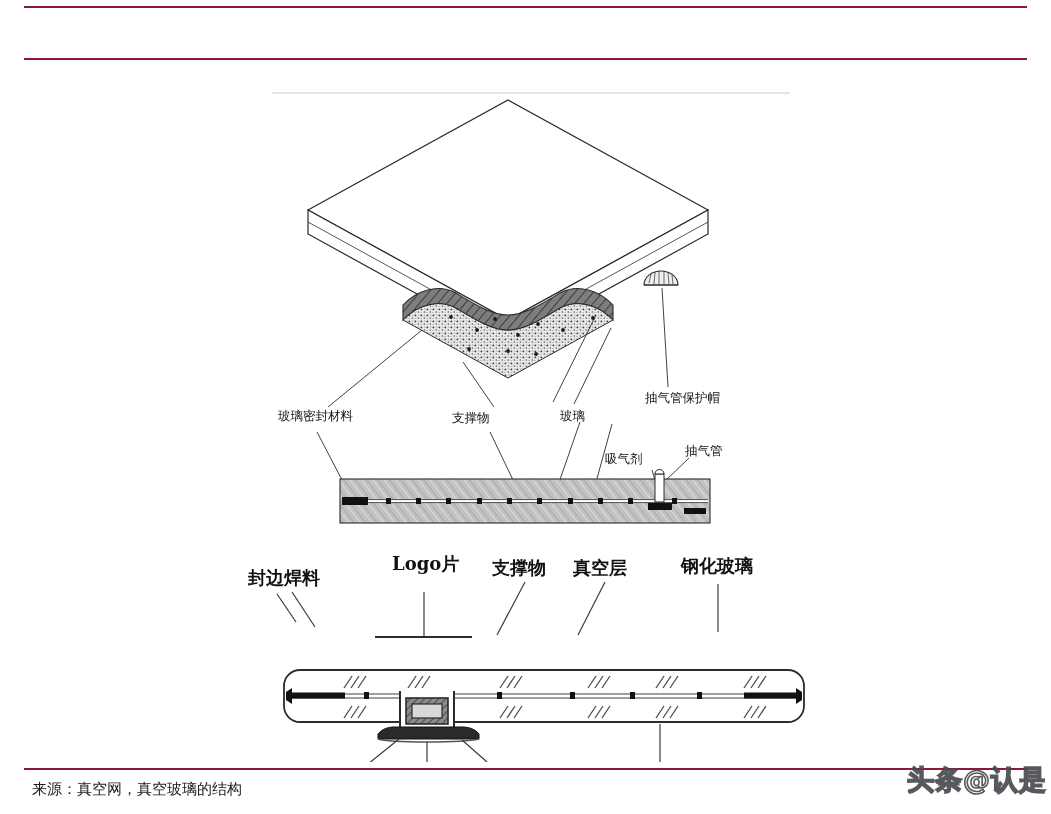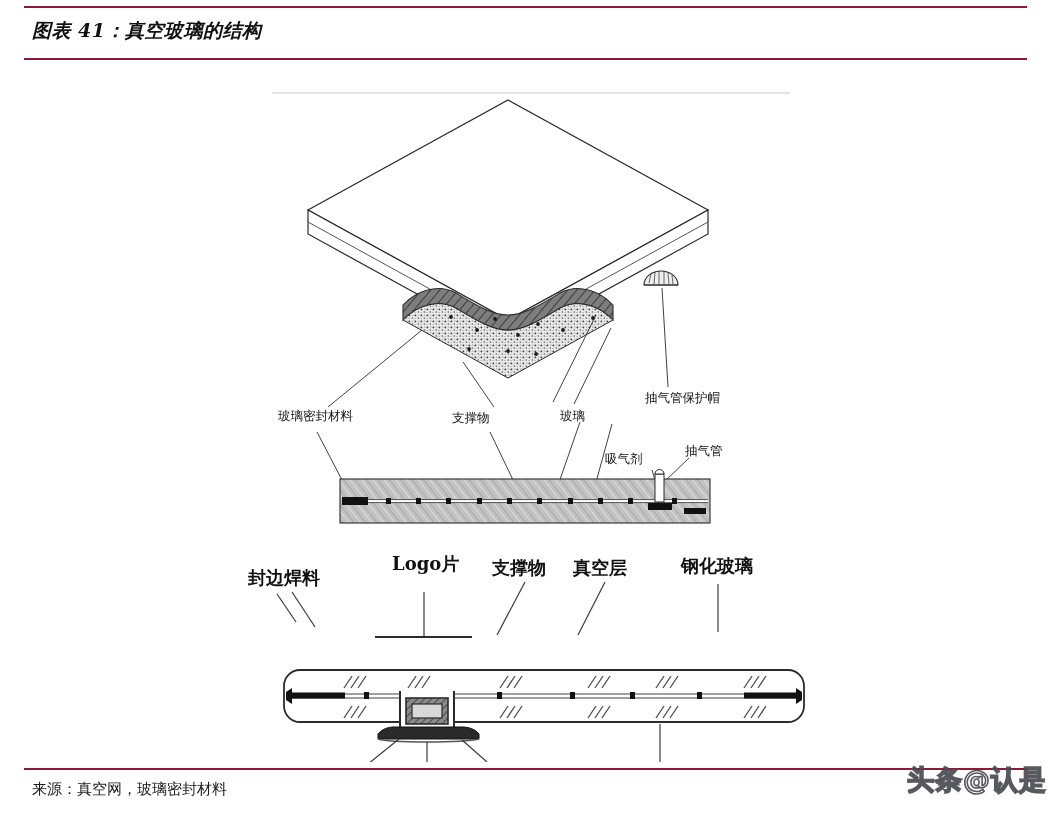--- a/index.html
+++ b/index.html
@@ -63,7 +63,6 @@
 <div class="page">
 
   <div class="hdr-rule-top"></div>
-  <div class="hdr-title">图表 41：真空玻璃的结构</div>
   <div class="hdr-rule-bottom"></div>
 
   <div class="fig">

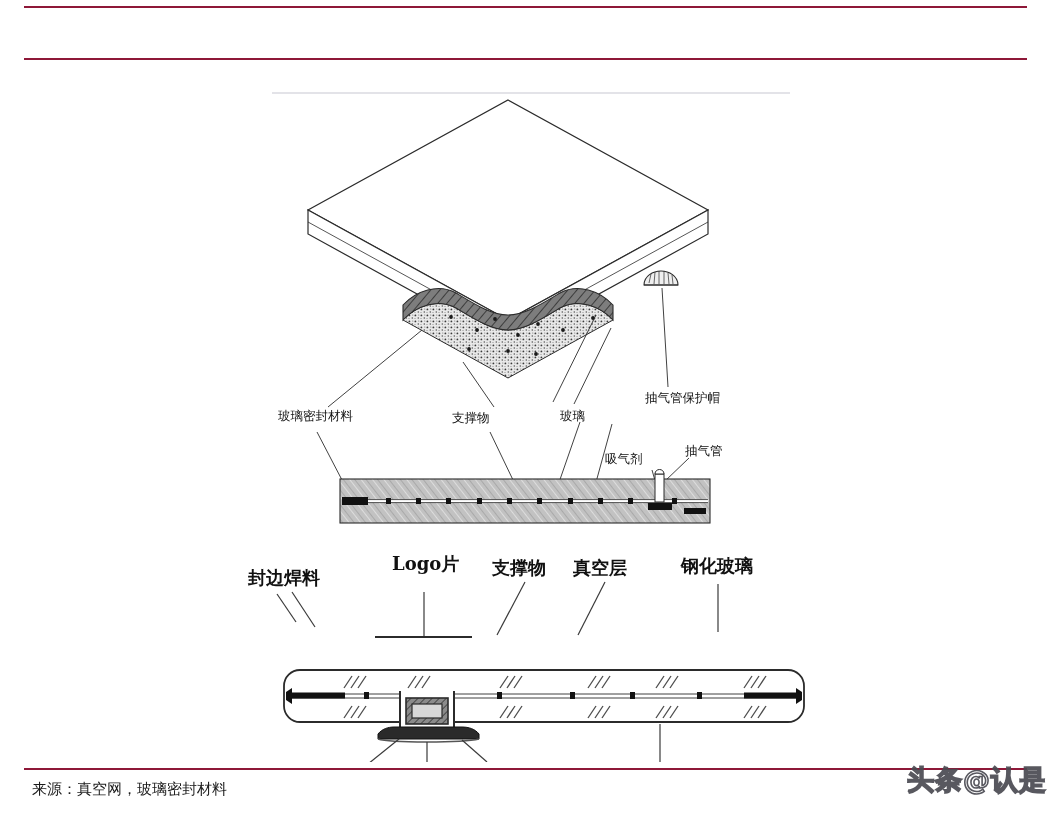--- a/index.html
+++ b/index.html
@@ -310,7 +310,7 @@
   </div>
 
   <div class="ftr-rule"></div>
-  <div class="ftr-src">来源：真空网，玻璃密封材料</div>
+  <div class="ftr-src">来源：真空网，真空玻璃的结构</div>
   <div class="ftr-mark">头条@认是</div>
 
 </div>

